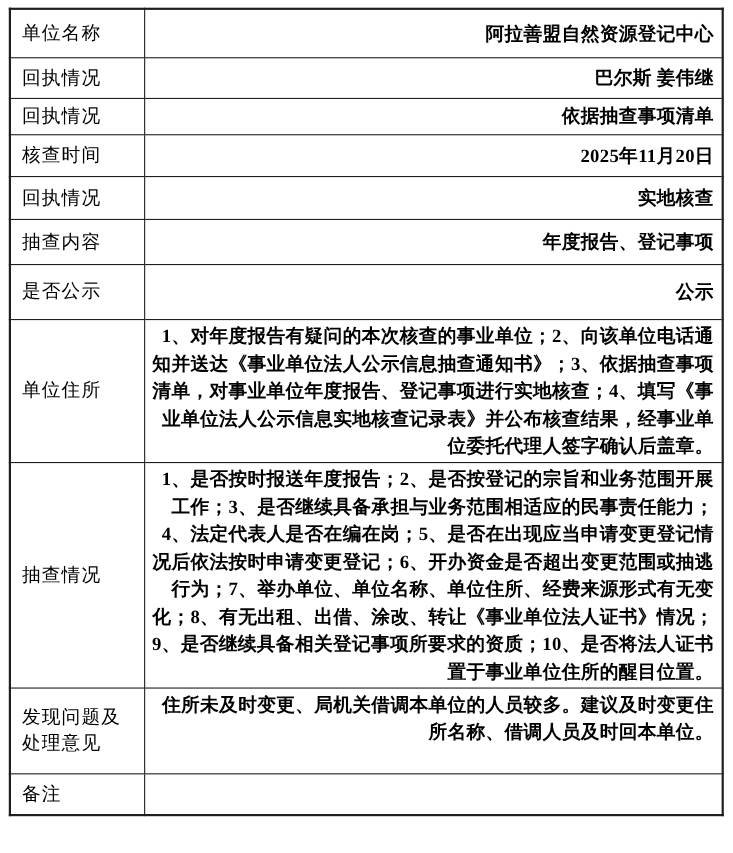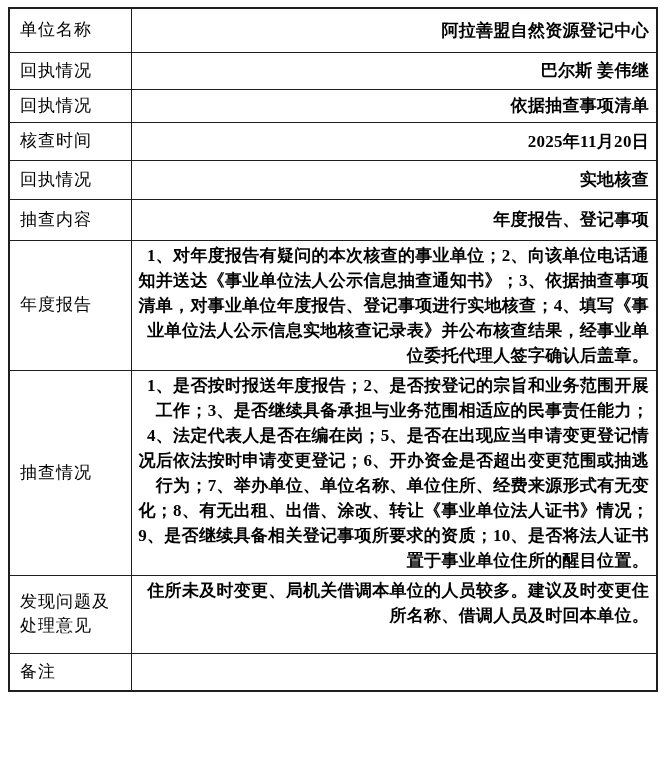--- a/index.html
+++ b/index.html
@@ -95,6 +95,10 @@
           <td class="label-cell">抽查内容</td>
           <td class="value-cell">年度报告、登记事项</td>
         </tr>
+        <tr class="row-6">
+          <td class="label-cell">是否公示</td>
+          <td class="value-cell">公示</td>
+        </tr>
         <tr class="row-7">
           <td class="label-cell">年度报告</td>
           <td class="value-cell">1、对年度报告有疑问的本次核查的事业单位；2、向该单位电话通知并送达《事业单位法人公示信息抽查通知书》；3、依据抽查事项清单，对事业单位年度报告、登记事项进行实地核查；4、填写《事业单位法人公示信息实地核查记录表》并公布核查结果，经事业单位委托代理人签字确认后盖章。</td>

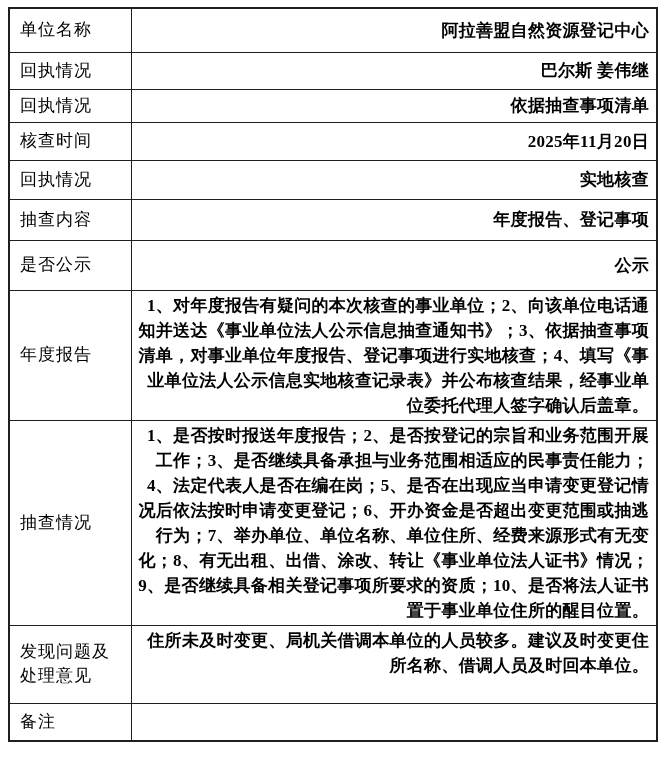--- a/index.html
+++ b/index.html
@@ -100,7 +100,7 @@
           <td class="value-cell">公示</td>
         </tr>
         <tr class="row-7">
-          <td class="label-cell">年度报告</td>
+          <td class="label-cell">单位住所</td>
           <td class="value-cell">1、对年度报告有疑问的本次核查的事业单位；2、向该单位电话通知并送达《事业单位法人公示信息抽查通知书》；3、依据抽查事项清单，对事业单位年度报告、登记事项进行实地核查；4、填写《事业单位法人公示信息实地核查记录表》并公布核查结果，经事业单位委托代理人签字确认后盖章。</td>
         </tr>
         <tr class="row-8">

